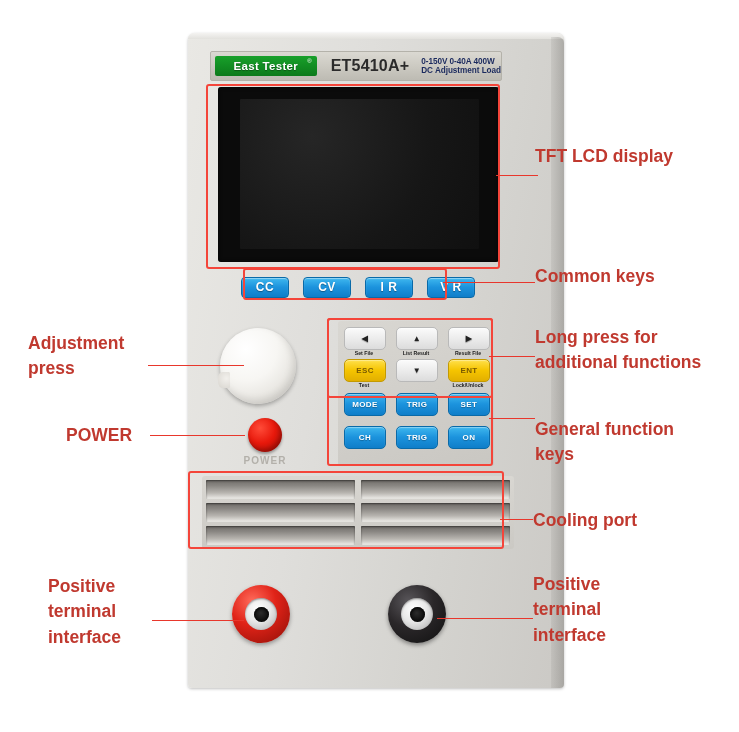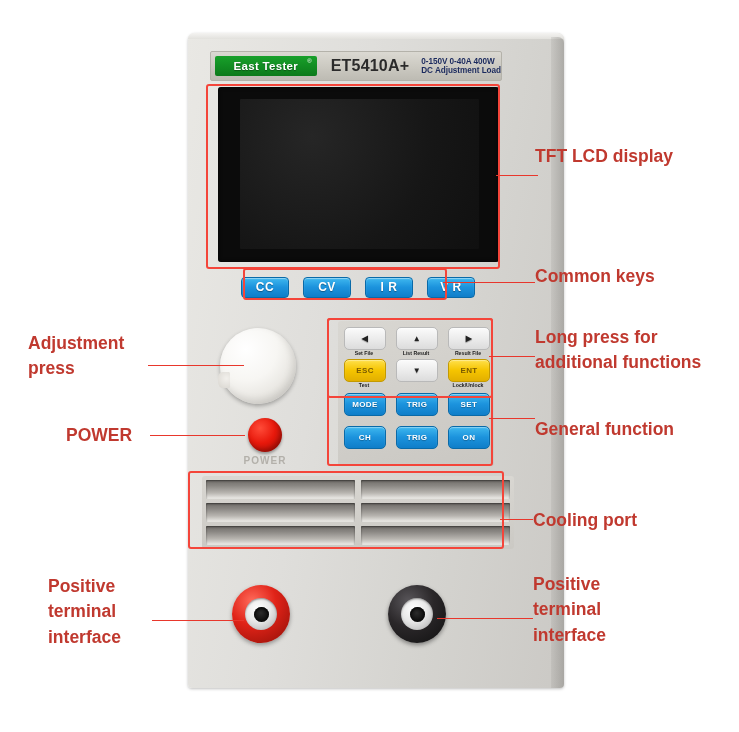--- a/index.html
+++ b/index.html
@@ -344,6 +344,7 @@
 
 <div class="anno" style="left:535px;top:417px;">
   <div>General function</div>
+  <div>keys</div>
 </div>
 
 <div class="anno" style="left:533px;top:508px;">Cooling port</div>

